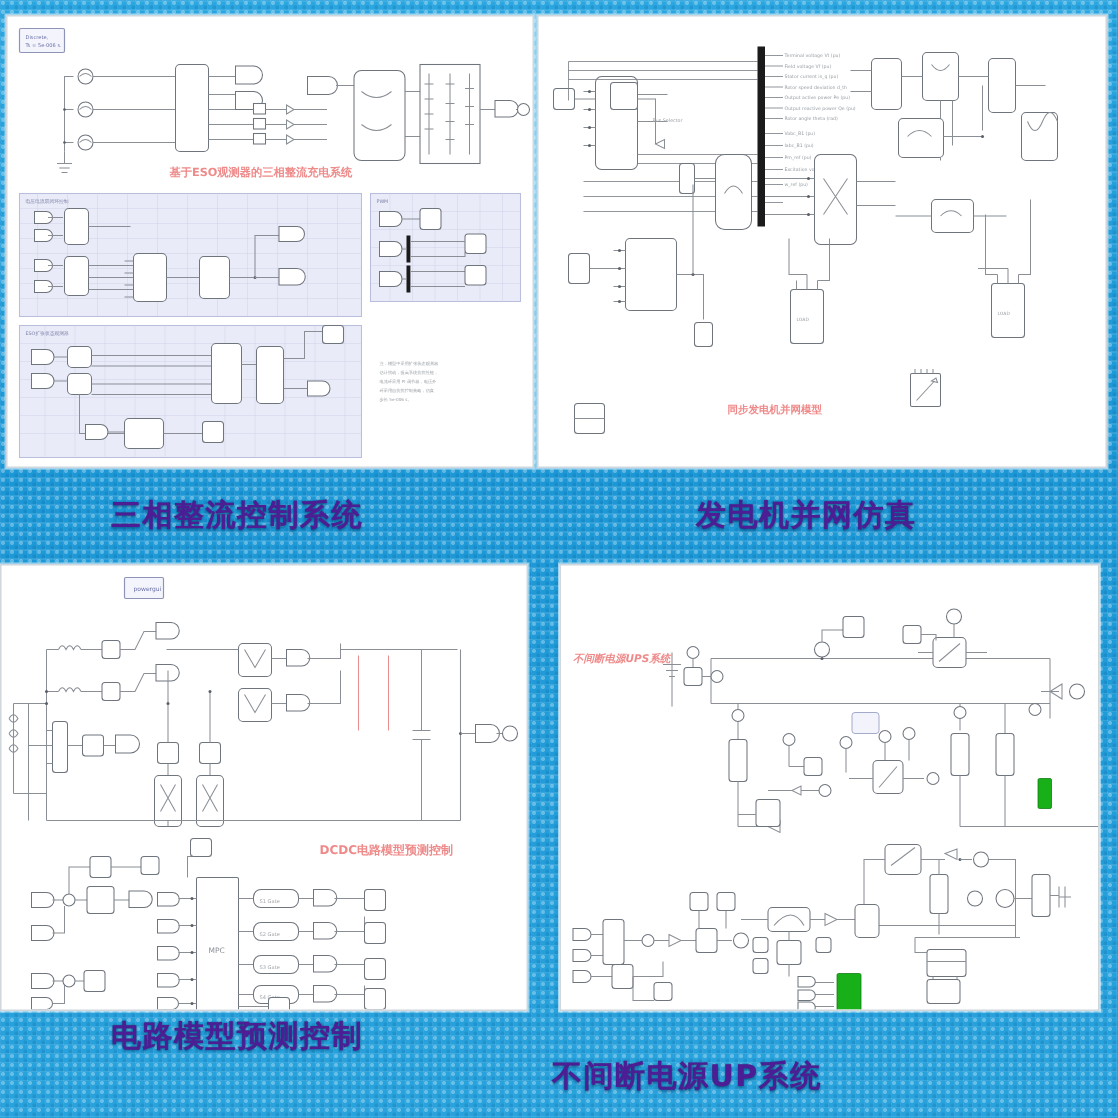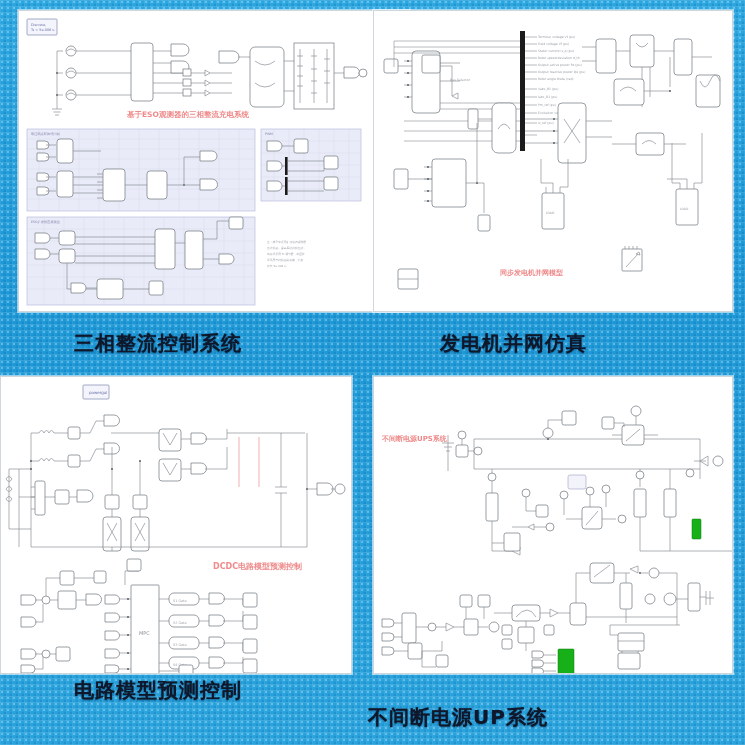--- a/index.html
+++ b/index.html
@@ -33,7 +33,7 @@
     box-shadow:0 0 0 1px rgba(255,255,255,.55);
     overflow:hidden;
   }
-  #p1{left:18px;  top:10px;  width:350px; height:300px;padding-left:40px;}
+  #p1{left:4px;  top:10px;  width:350px; height:300px;}
   #p2{left:373px; top:10px;  width:358px; height:300px;}
   #p3{left:0;  top:376px; width:350px; height:296px;}
   #p4{left:373px; top:376px; width:358px; height:296px;}

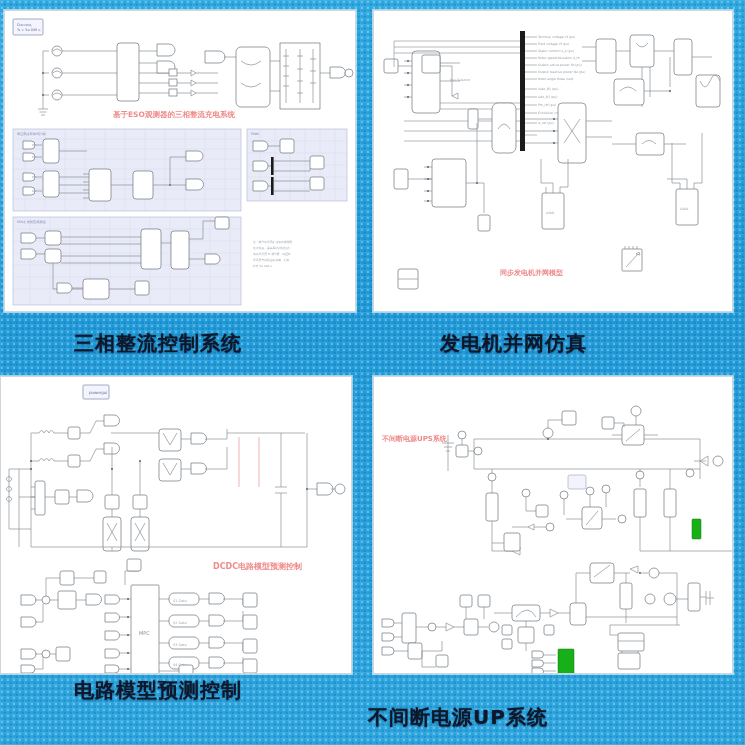--- a/index.html
+++ b/index.html
@@ -34,7 +34,7 @@
     overflow:hidden;
   }
   #p1{left:4px;  top:10px;  width:350px; height:300px;}
-  #p2{left:373px; top:10px;  width:358px; height:300px;}
+  #p2{left:358px; top:10px;  width:358px; height:300px;padding-left:20px;}
   #p3{left:0;  top:376px; width:350px; height:296px;}
   #p4{left:373px; top:376px; width:358px; height:296px;}
 

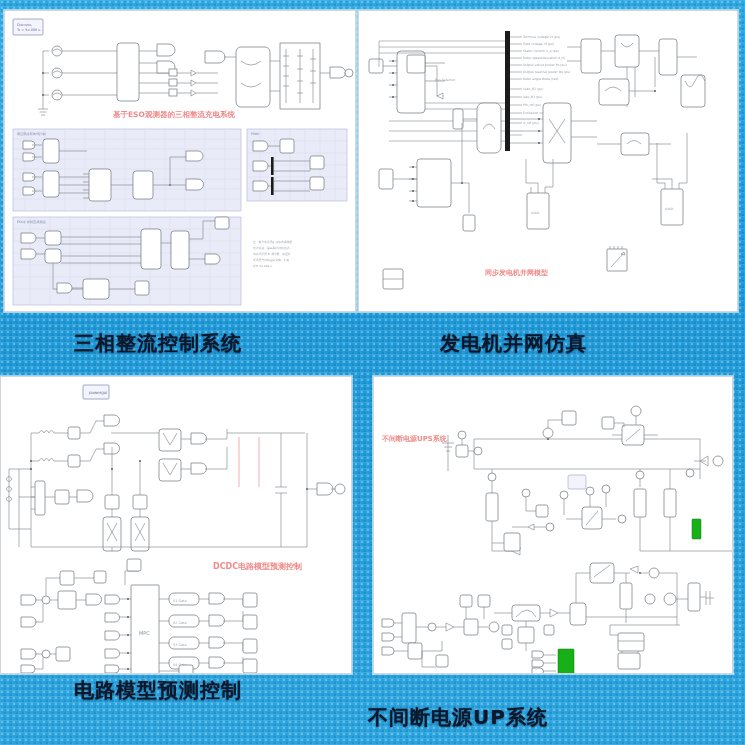--- a/index.html
+++ b/index.html
@@ -44,7 +44,7 @@
 
   .cap{
     position:absolute;
-    color:#0f172a;
+    color:#4c1d95;
     font-size:20px;
     font-weight:bold;
     letter-spacing:1px;

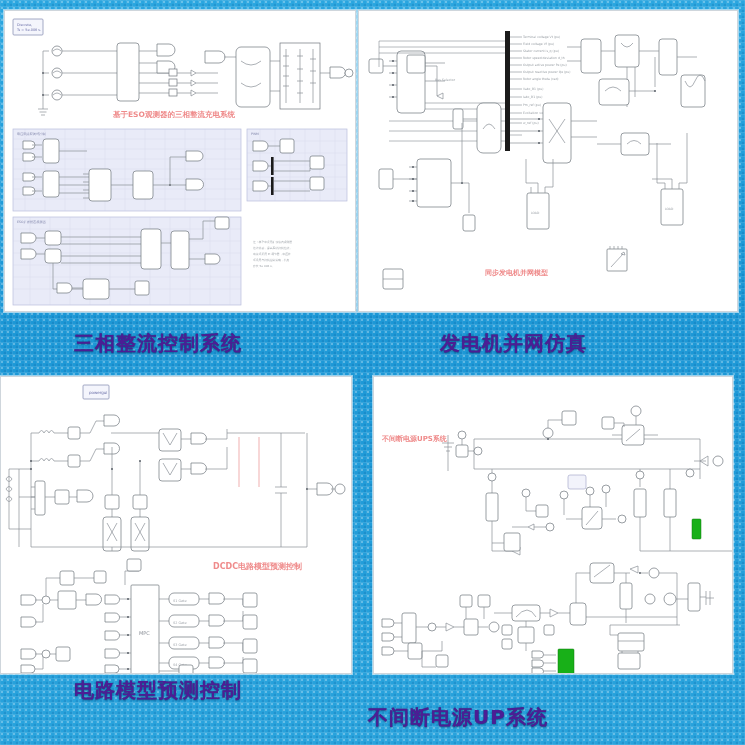--- a/index.html
+++ b/index.html
@@ -53,7 +53,7 @@
     font-family:"DejaVu Sans","Liberation Sans",sans-serif;
   }
   #cap1{left:74px;  top:330px;}
-  #cap2{left:440px; top:330px;}
+  #cap2{left:464px; top:330px;}
   #cap3{left:74px;  top:677px;}
   #cap4{left:368px; top:704px;}
 

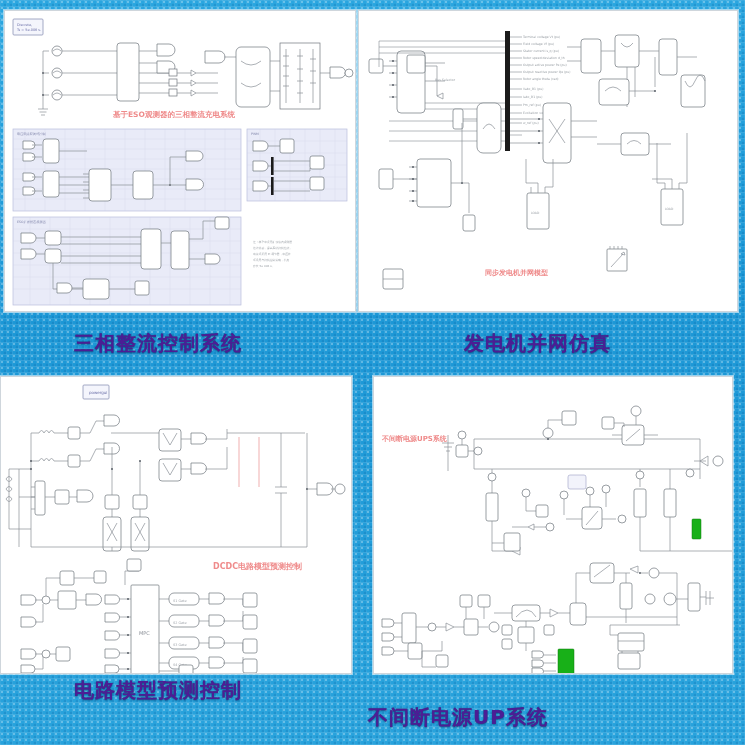--- a/index.html
+++ b/index.html
@@ -36,7 +36,7 @@
   #p1{left:4px;  top:10px;  width:350px; height:300px;}
   #p2{left:358px; top:10px;  width:358px; height:300px;padding-left:20px;}
   #p3{left:0;  top:376px; width:350px; height:296px;}
-  #p4{left:373px; top:376px; width:358px; height:296px;}
+  #p4{left:373px; top:376px; width:358px; height:296px;font-style:italic;}
 
   .band{position:absolute;left:0;width:745px;pointer-events:none;}
   #band1{top:312px;height:62px;}

